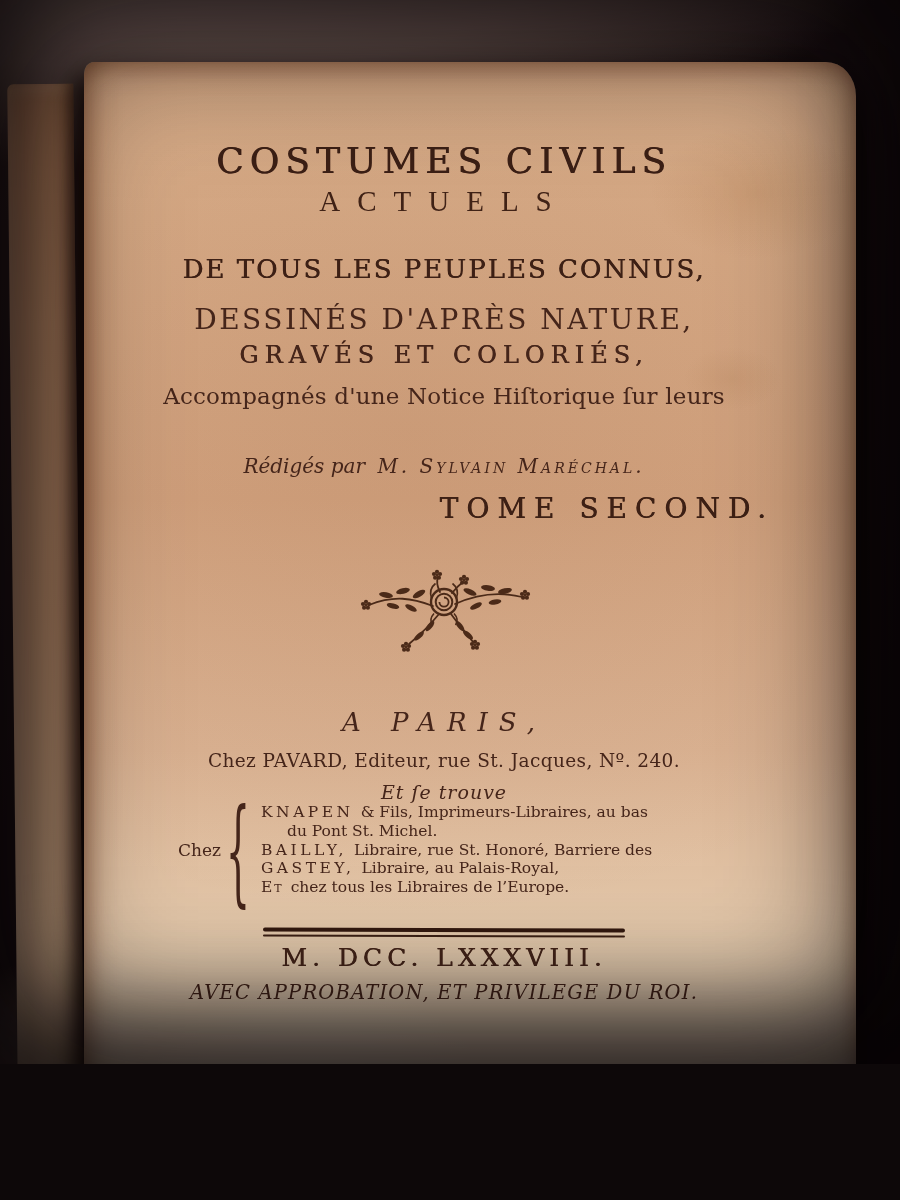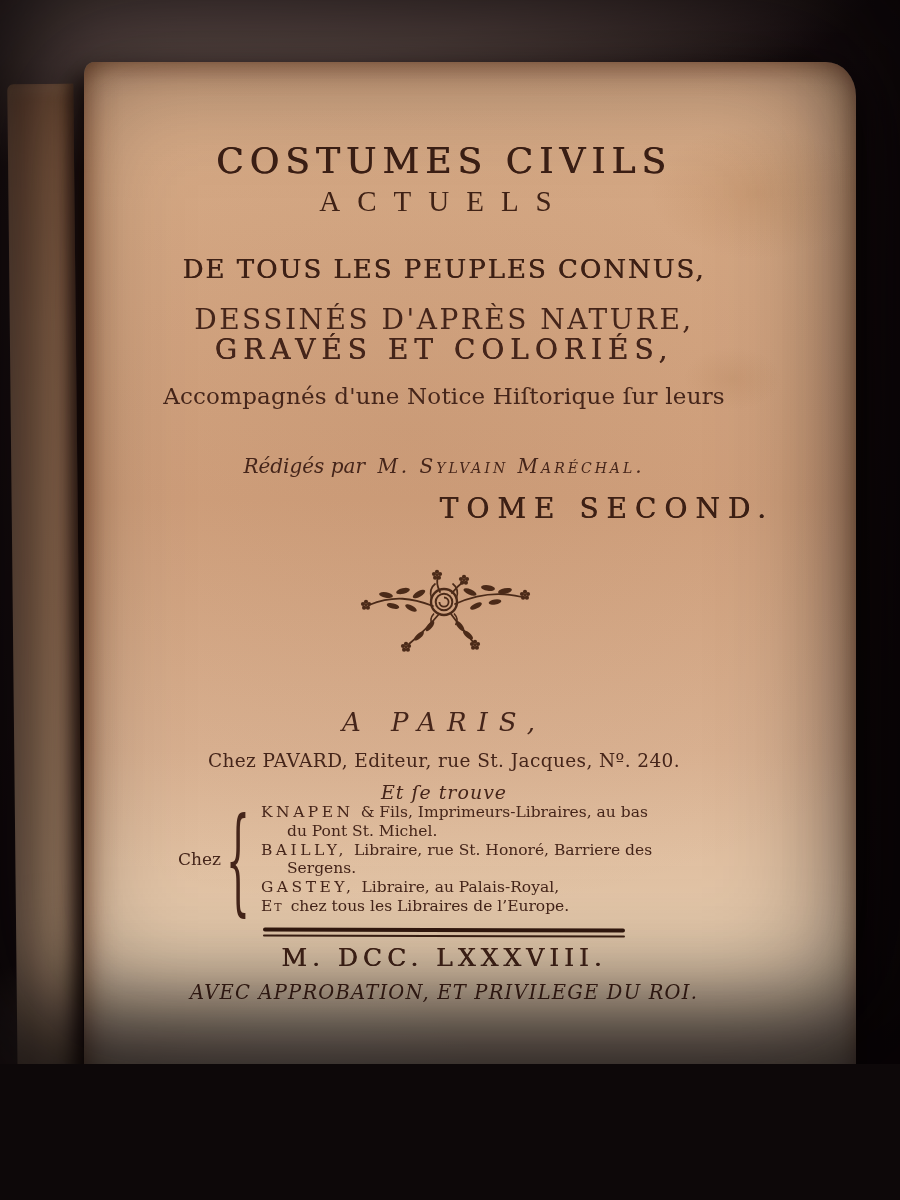--- a/index.html
+++ b/index.html
@@ -45,7 +45,7 @@
   .t-act  {top:123px;font-size:29px;letter-spacing:17px;color:#402216;font-family:Liberation Serif, serif;}
   .t-peu  {top:192px;font-size:26px;letter-spacing:2px; color:#3d2015;text-shadow:.5px 0 currentColor;}
   .t-des  {top:241px;font-size:28px;letter-spacing:2.5px;}
-  .t-gra  {top:271px;font-size:28px;letter-spacing:6px;}
+  .t-gra  {top:279px;font-size:24px;letter-spacing:6px;}
   .t-acc1 {top:321px;font-size:23px;letter-spacing:.2px;}
   .t-acc2 {top:351px;font-size:23px;letter-spacing:.2px;}
   .t-red  {top:392px;font-size:20px;font-style:italic;}

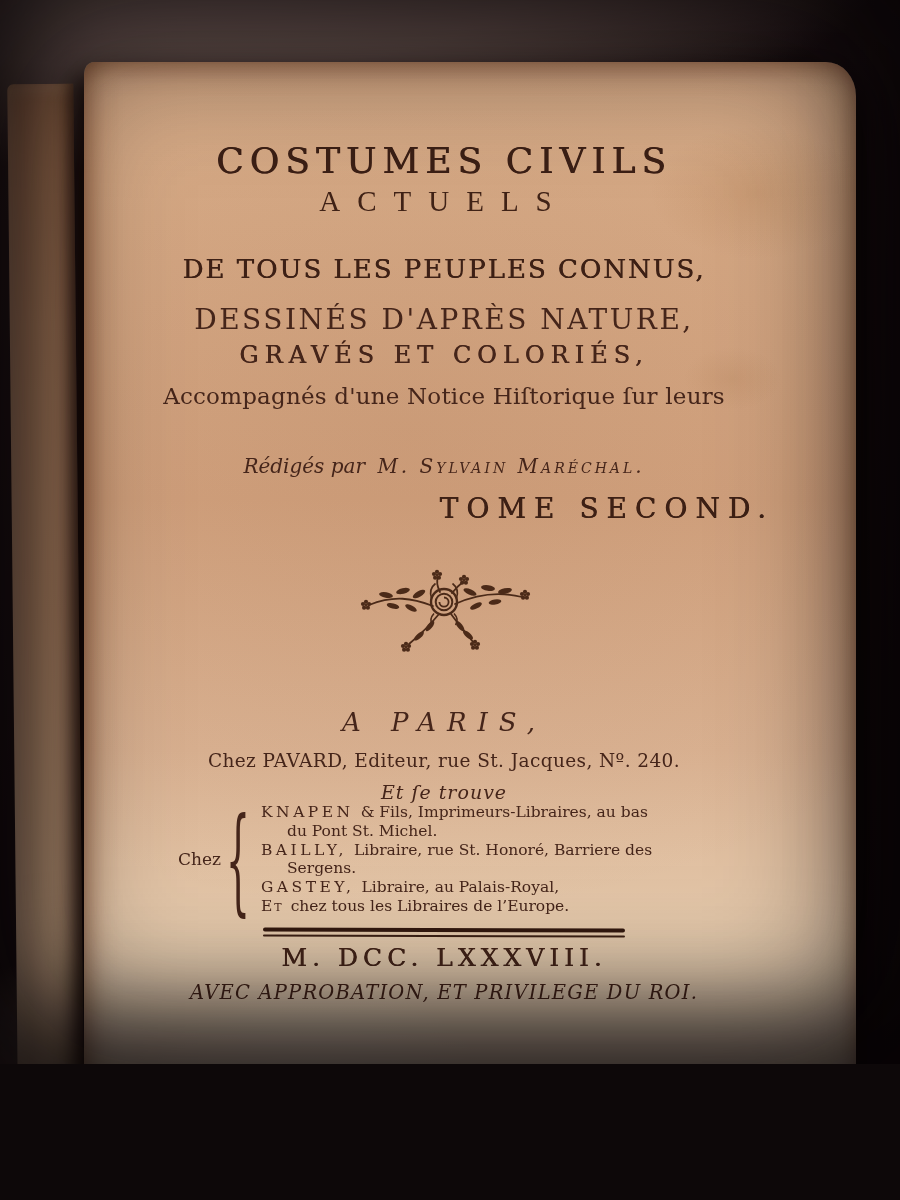--- a/index.html
+++ b/index.html
@@ -159,7 +159,6 @@
           <div class="sline">
             <span class="sname">BAILLY,</span><span>Libraire, rue St. Honoré, Barriere des</span>
           </div>
-          <div class="sline cont">Sergens.</div>
           <div class="sline">
             <span class="sname">GASTEY,</span><span>Libraire, au Palais-Royal,</span>
           </div>

